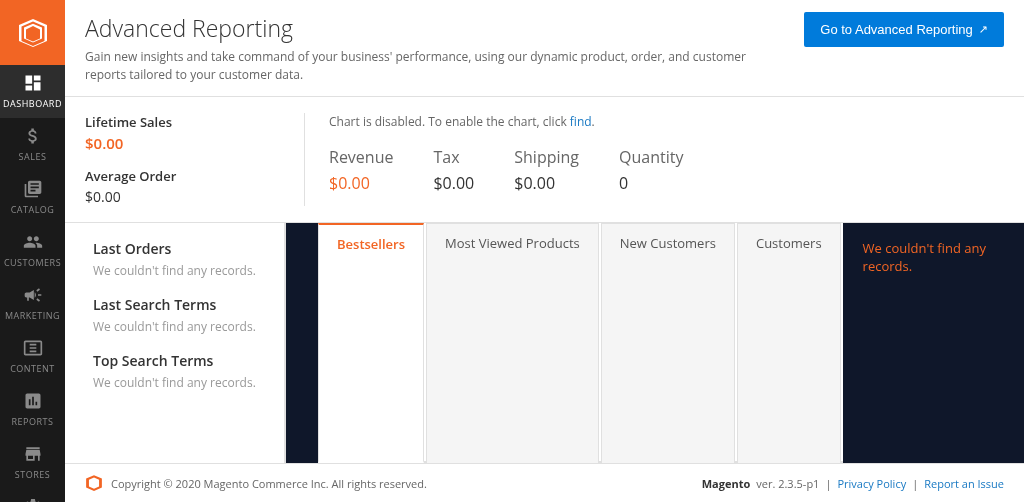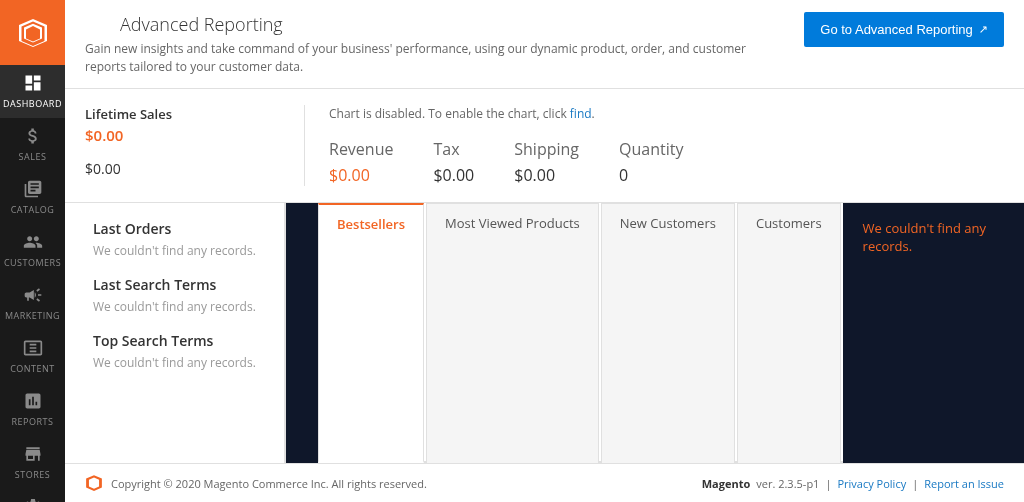--- a/index.html
+++ b/index.html
@@ -64,11 +64,10 @@
       flex-shrink: 0;
     }
     .header-text h1 {
-      font-size: 18px;
+      font-size: 23px;
       font-weight: 300;
       color: #333;
       margin-bottom: 4px;
-      margin-left: 35px;
     }
     .header-text p {
       font-size: 12px;

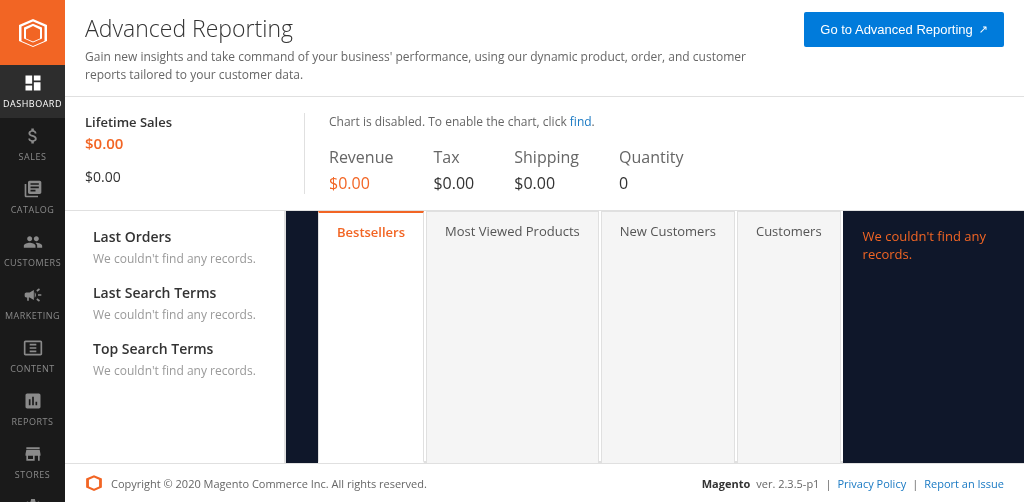--- a/index.html
+++ b/index.html
@@ -296,6 +296,7 @@
         <div class="stat-value orange">$0.00</div>
       </div>
       <div class="stat-block">
+        <div class="stat-label">Average Order</div>
         <div class="stat-value">$0.00</div>
       </div>
     </div>

